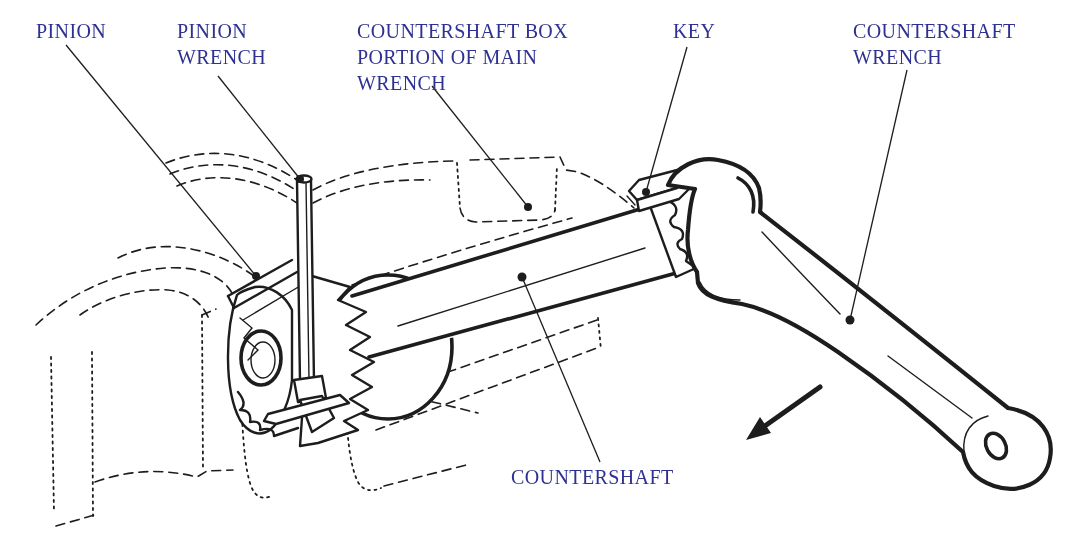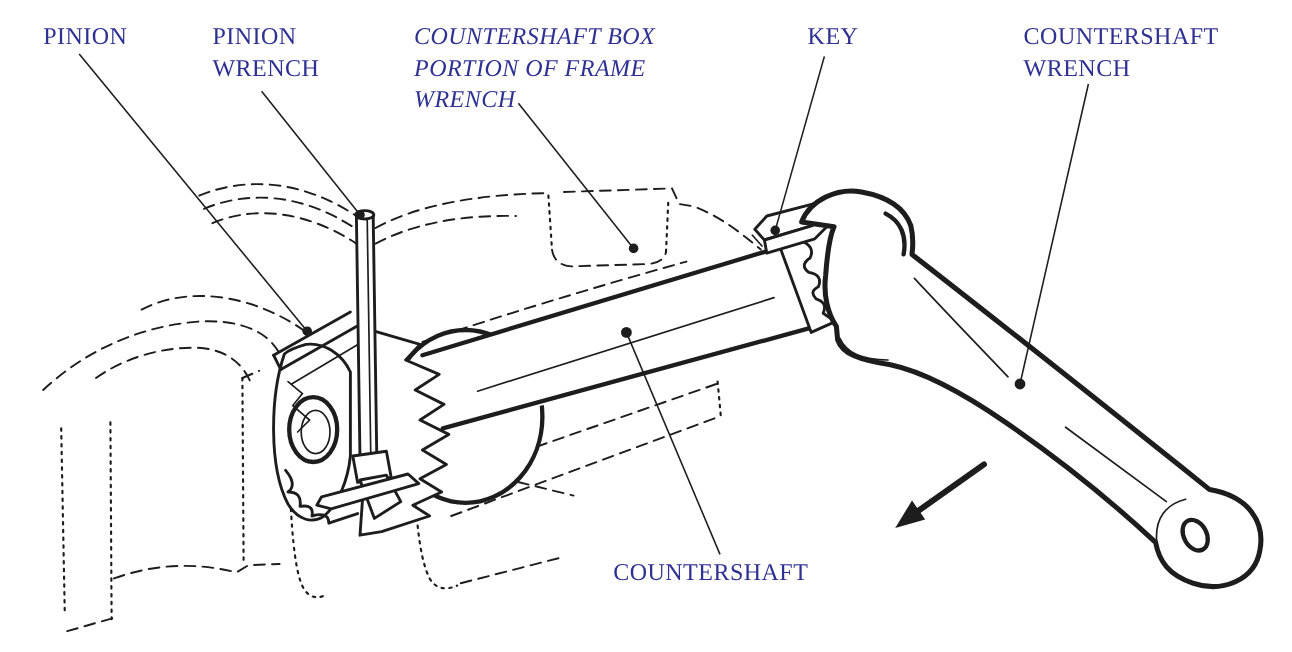--- a/index.html
+++ b/index.html
@@ -173,7 +173,7 @@
     <div>WRENCH</div>
   </div>
 
-  <div class="callout" style="left:345px;top:18px;font-style:italic;">
+  <div class="callout" style="left:357px;top:18px;">
     <div>COUNTERSHAFT BOX</div>
     <div>PORTION OF FRAME</div>
     <div>WRENCH</div>

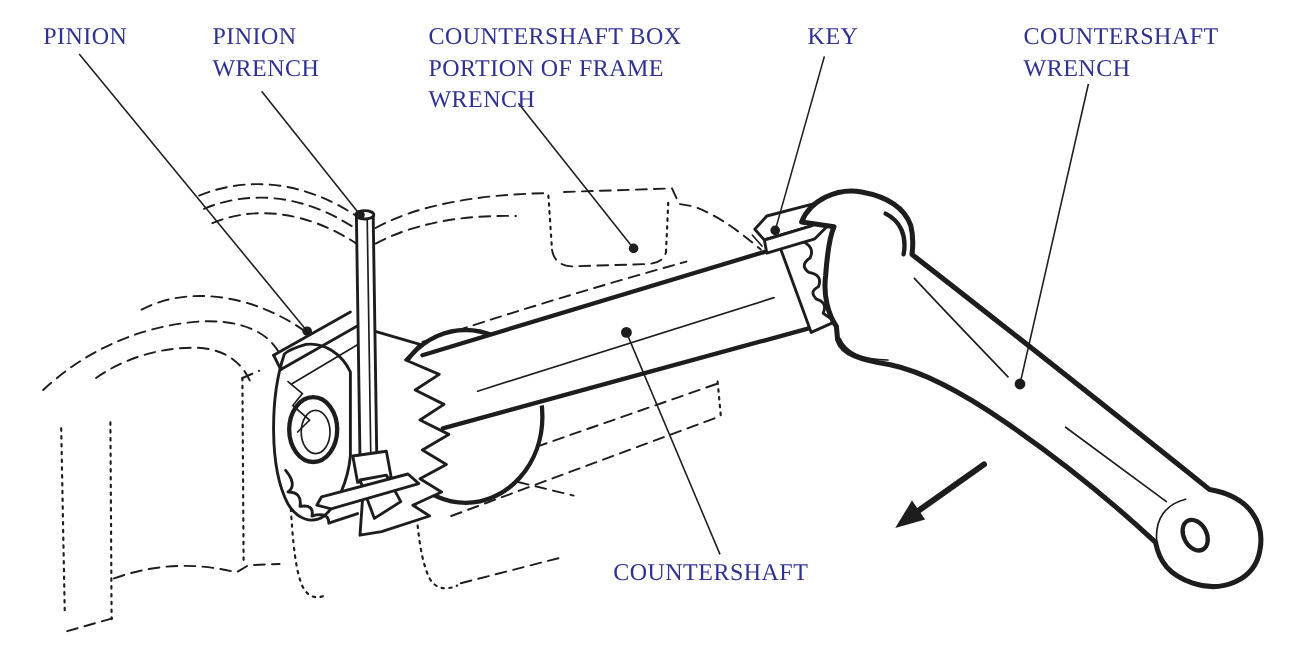--- a/index.html
+++ b/index.html
@@ -175,7 +175,7 @@
 
   <div class="callout" style="left:357px;top:18px;">
     <div>COUNTERSHAFT BOX</div>
-    <div>PORTION OF FRAME</div>
+    <div>PORTION OF MAIN</div>
     <div>WRENCH</div>
   </div>
 

